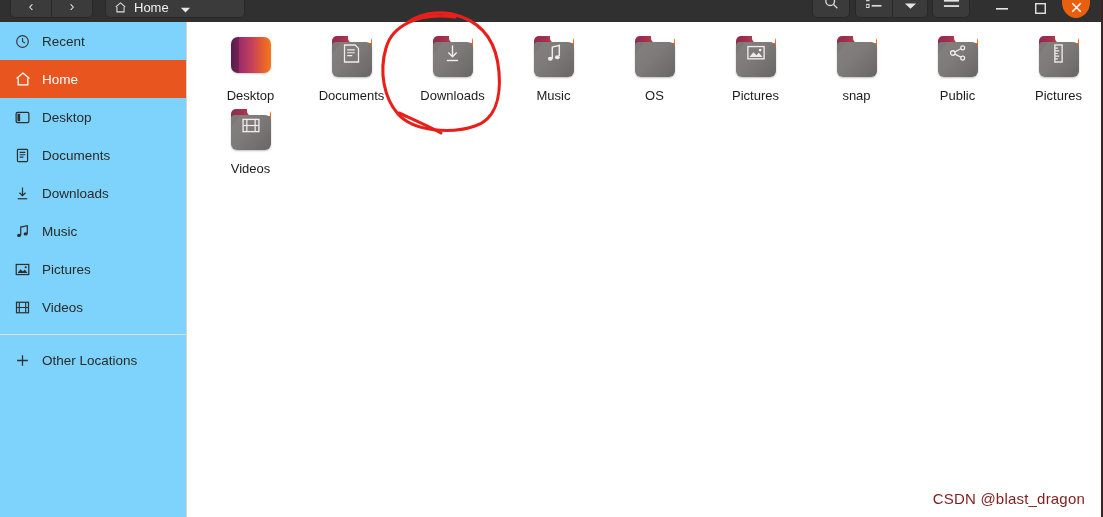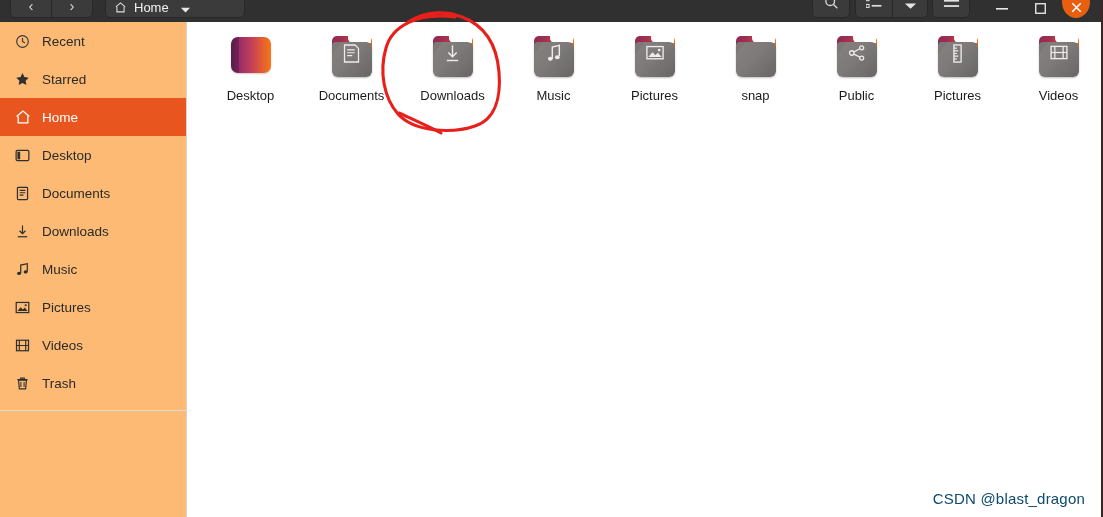--- a/index.html
+++ b/index.html
@@ -91,7 +91,7 @@
     left: 0; top: 22px;
     width: 187px;
     height: 495px;
-    background: #fdba74;
+    background: #7dd3fc;
     border-right: 1px solid #d6d3d0;
     box-sizing: border-box;
     overflow: hidden;

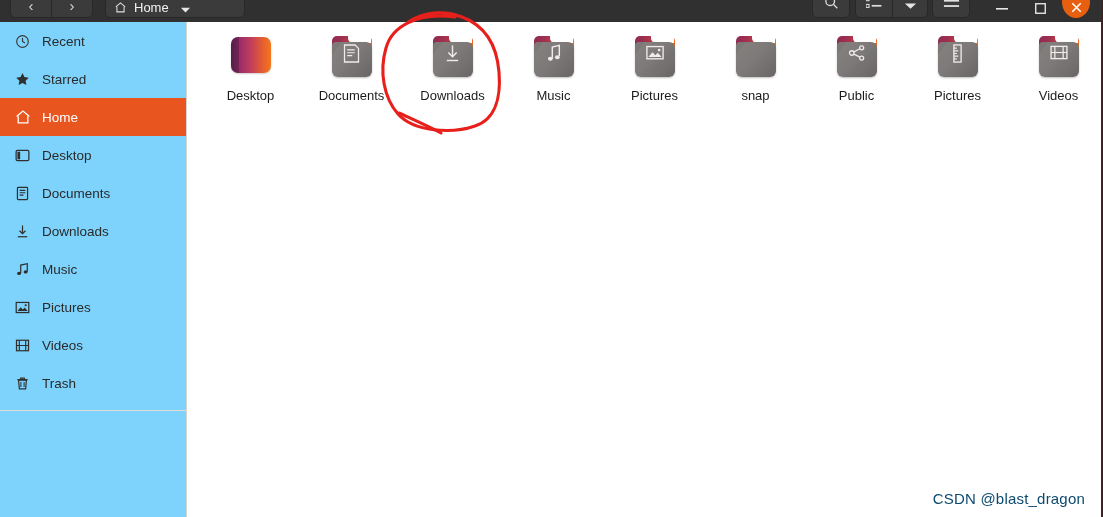--- a/index.html
+++ b/index.html
@@ -343,14 +343,6 @@
       <span>Recent</span>
     </div>
 
-    <div class="side-item">
-      <span class="side-icon">
-        <svg width="15" height="15" viewBox="0 0 16 16">
-          <path d="M8 1.1l2.05 4.3 4.65.62-3.4 3.25.85 4.66L8 11.66 3.85 13.93l.85-4.66L1.3 6.02l4.65-.62z" fill="#2f2f2f"></path>
-        </svg>
-      </span>
-      <span>Starred</span>
-    </div>
 
     <div class="side-item active">
       <span class="side-icon">

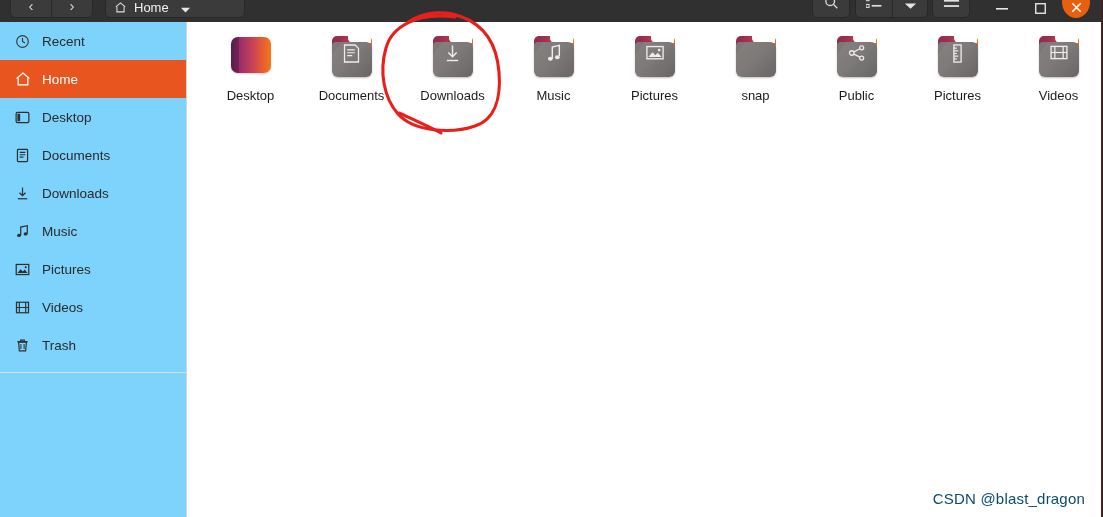--- a/index.html
+++ b/index.html
@@ -500,6 +500,17 @@
         <div class="file-label">Music</div>
       </div>
 
+      <div class="file-item">
+        <div class="file-thumb">
+          <div class="folder">
+            <div class="folder-tab">
+                <div class="folder-notch"></div>
+              </div>
+            <div class="folder-body"></div>
+          </div>
+        </div>
+        <div class="file-label">OS</div>
+      </div>
 
       <div class="file-item">
         <div class="file-thumb">

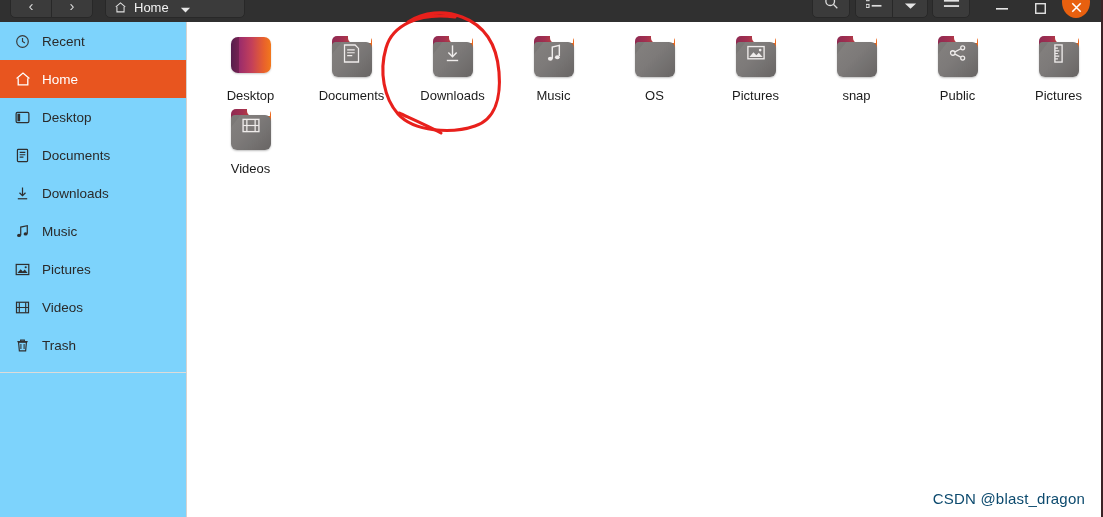--- a/index.html
+++ b/index.html
@@ -418,17 +418,6 @@
       <span>Videos</span>
     </div>
 
-    <div class="side-item">
-      <span class="side-icon">
-        <svg width="15" height="15" viewBox="0 0 16 16">
-          <path d="M2.5 3.9h11" stroke="#2f2f2f" stroke-width="1.3"></path>
-          <path d="M6 3.8V2.3h4v1.5" fill="none" stroke="#2f2f2f" stroke-width="1.2"></path>
-          <path d="M3.8 4.4l.85 9.3h6.7l.85-9.3z" fill="none" stroke="#2f2f2f" stroke-width="1.25"></path>
-          <path d="M6.3 6.3v5.4M9.7 6.3v5.4" stroke="#2f2f2f" stroke-width="1.1"></path>
-        </svg>
-      </span>
-      <span>Trash</span>
-    </div>
 
     <div class="side-sep"></div>
 

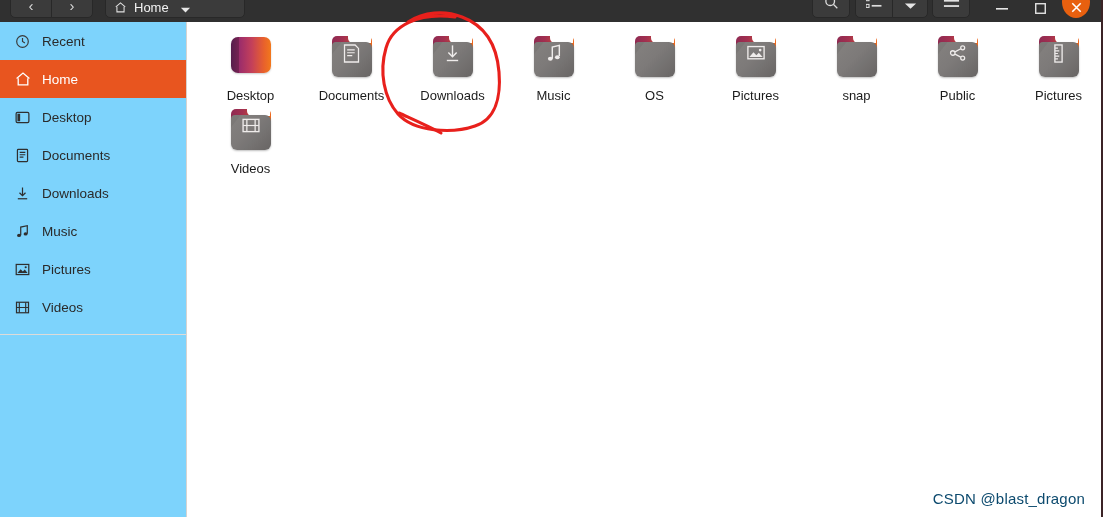--- a/index.html
+++ b/index.html
@@ -421,6 +421,14 @@
 
     <div class="side-sep"></div>
 
+    <div class="side-item">
+      <span class="side-icon">
+        <svg width="15" height="15" viewBox="0 0 16 16" stroke="#2f2f2f" stroke-width="1.35">
+          <path d="M8 2.3v11.4M2.3 8h11.4"></path>
+        </svg>
+      </span>
+      <span>Other Locations</span>
+    </div>
   </div>
 
   <div class="content">

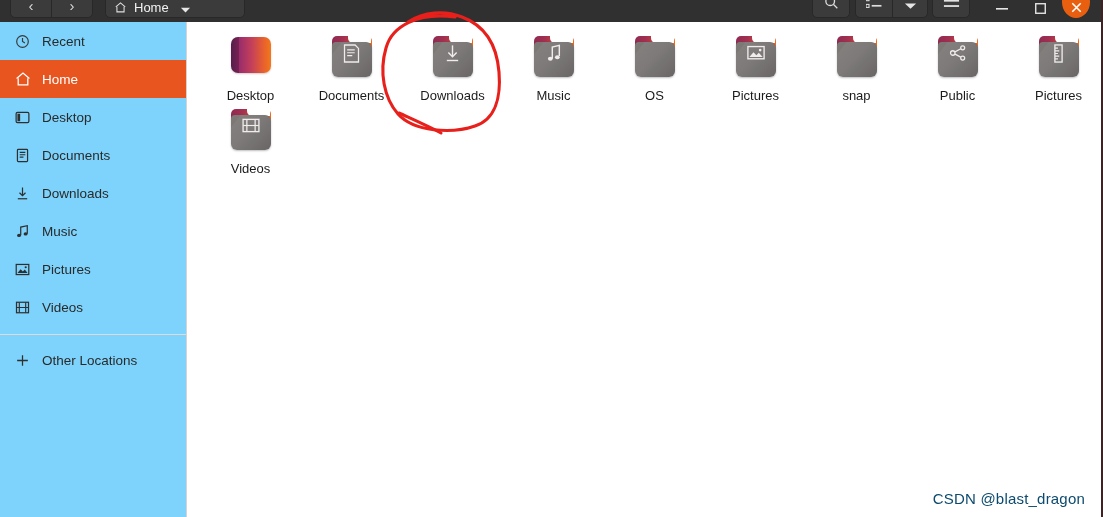--- a/index.html
+++ b/index.html
@@ -243,7 +243,7 @@
     right: 14px;
     bottom: 10px;
     font-size: 15px;
-    color: #0c4a6e;
+    color: #7f1d1d;
     letter-spacing: 0.2px;
     white-space: nowrap;
   }

